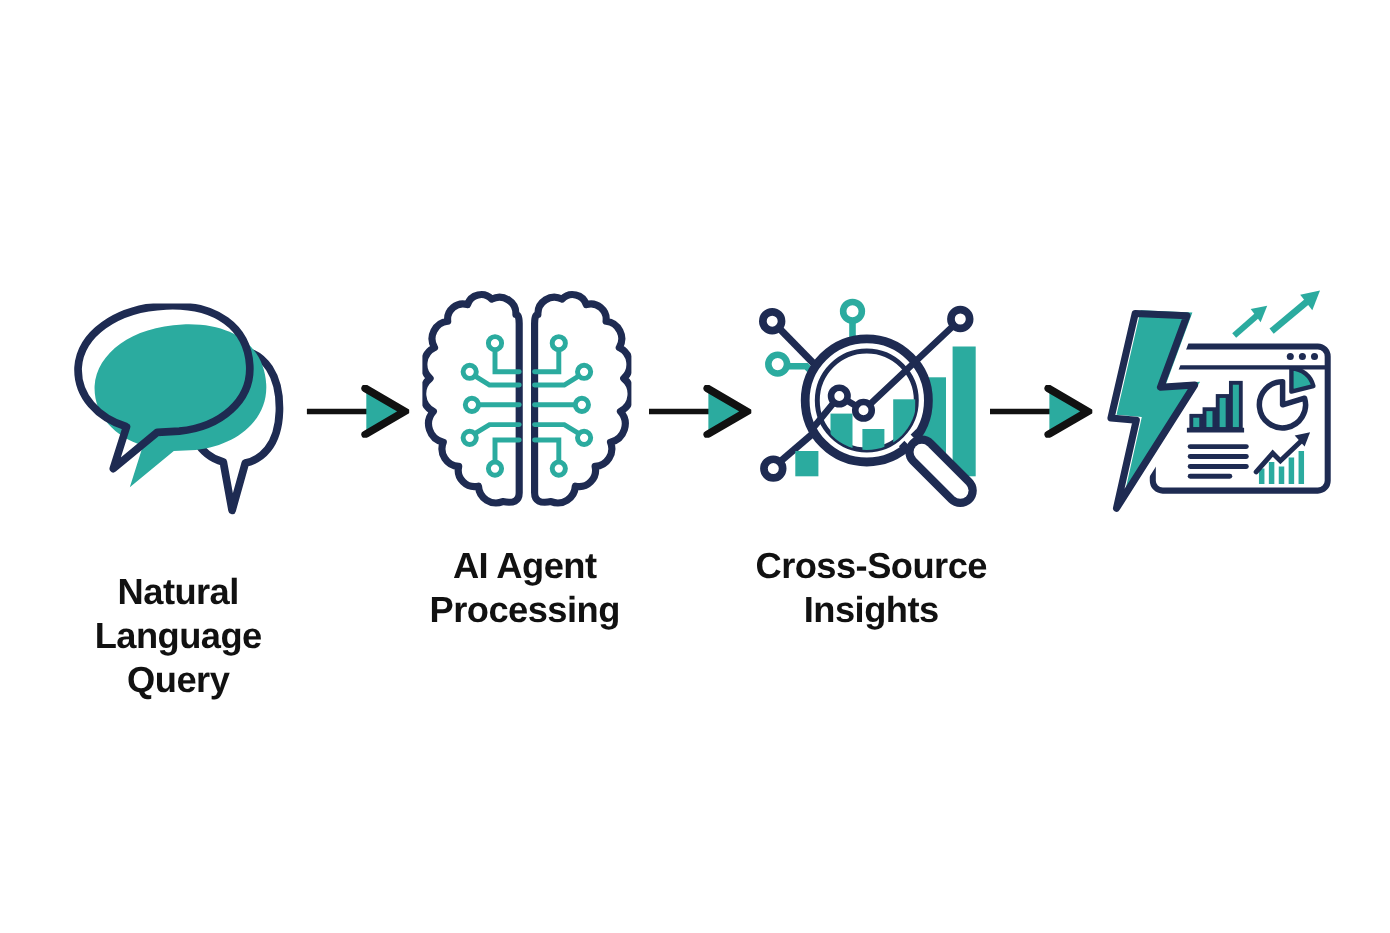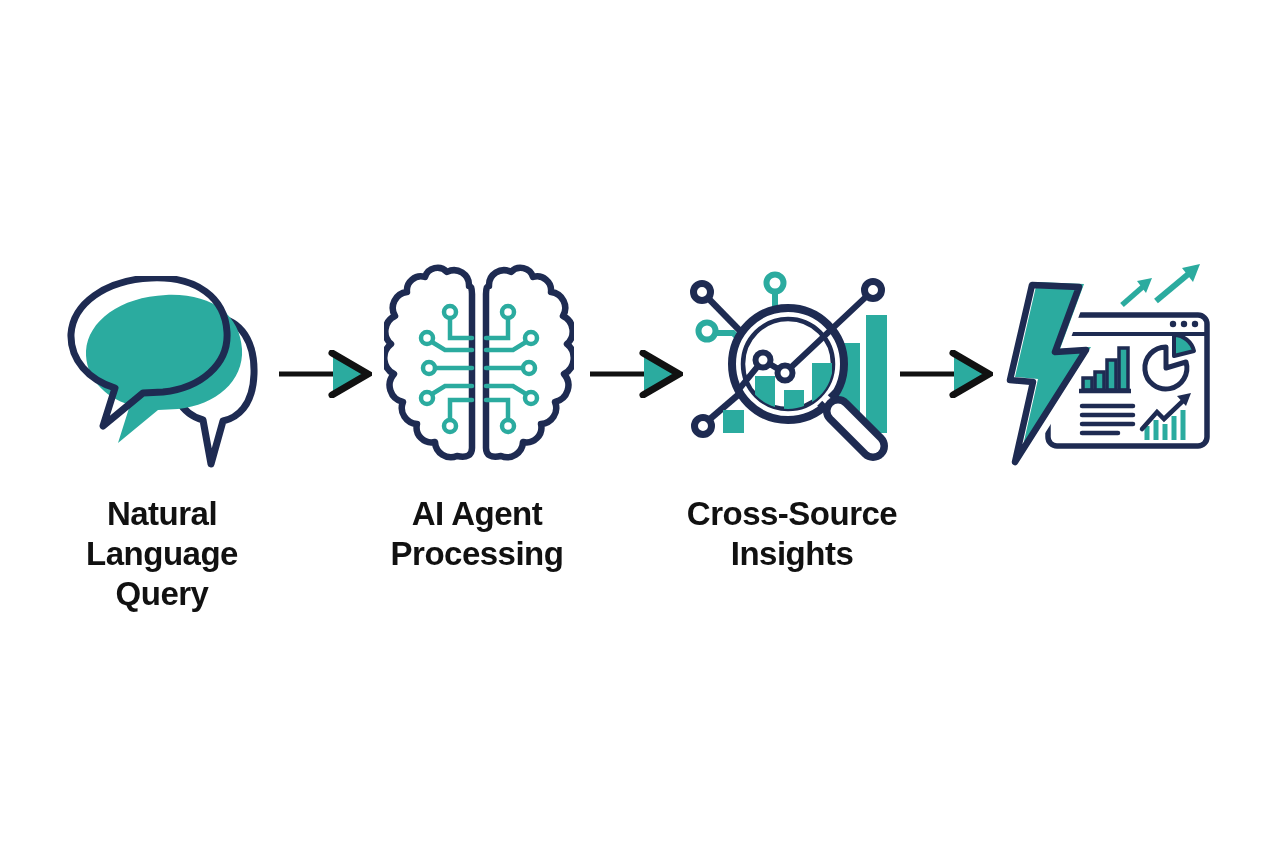--- a/index.html
+++ b/index.html
@@ -223,7 +223,7 @@
     </svg>
   </div>
 
-  <div class="step-label" style="left:12px;">Natural
+  <div class="step-label" style="left:12px;margin-top:24px;">Natural
 Language
 Query</div>
   <div class="step-label" style="left:327px;text-align:center;">AI Agent

